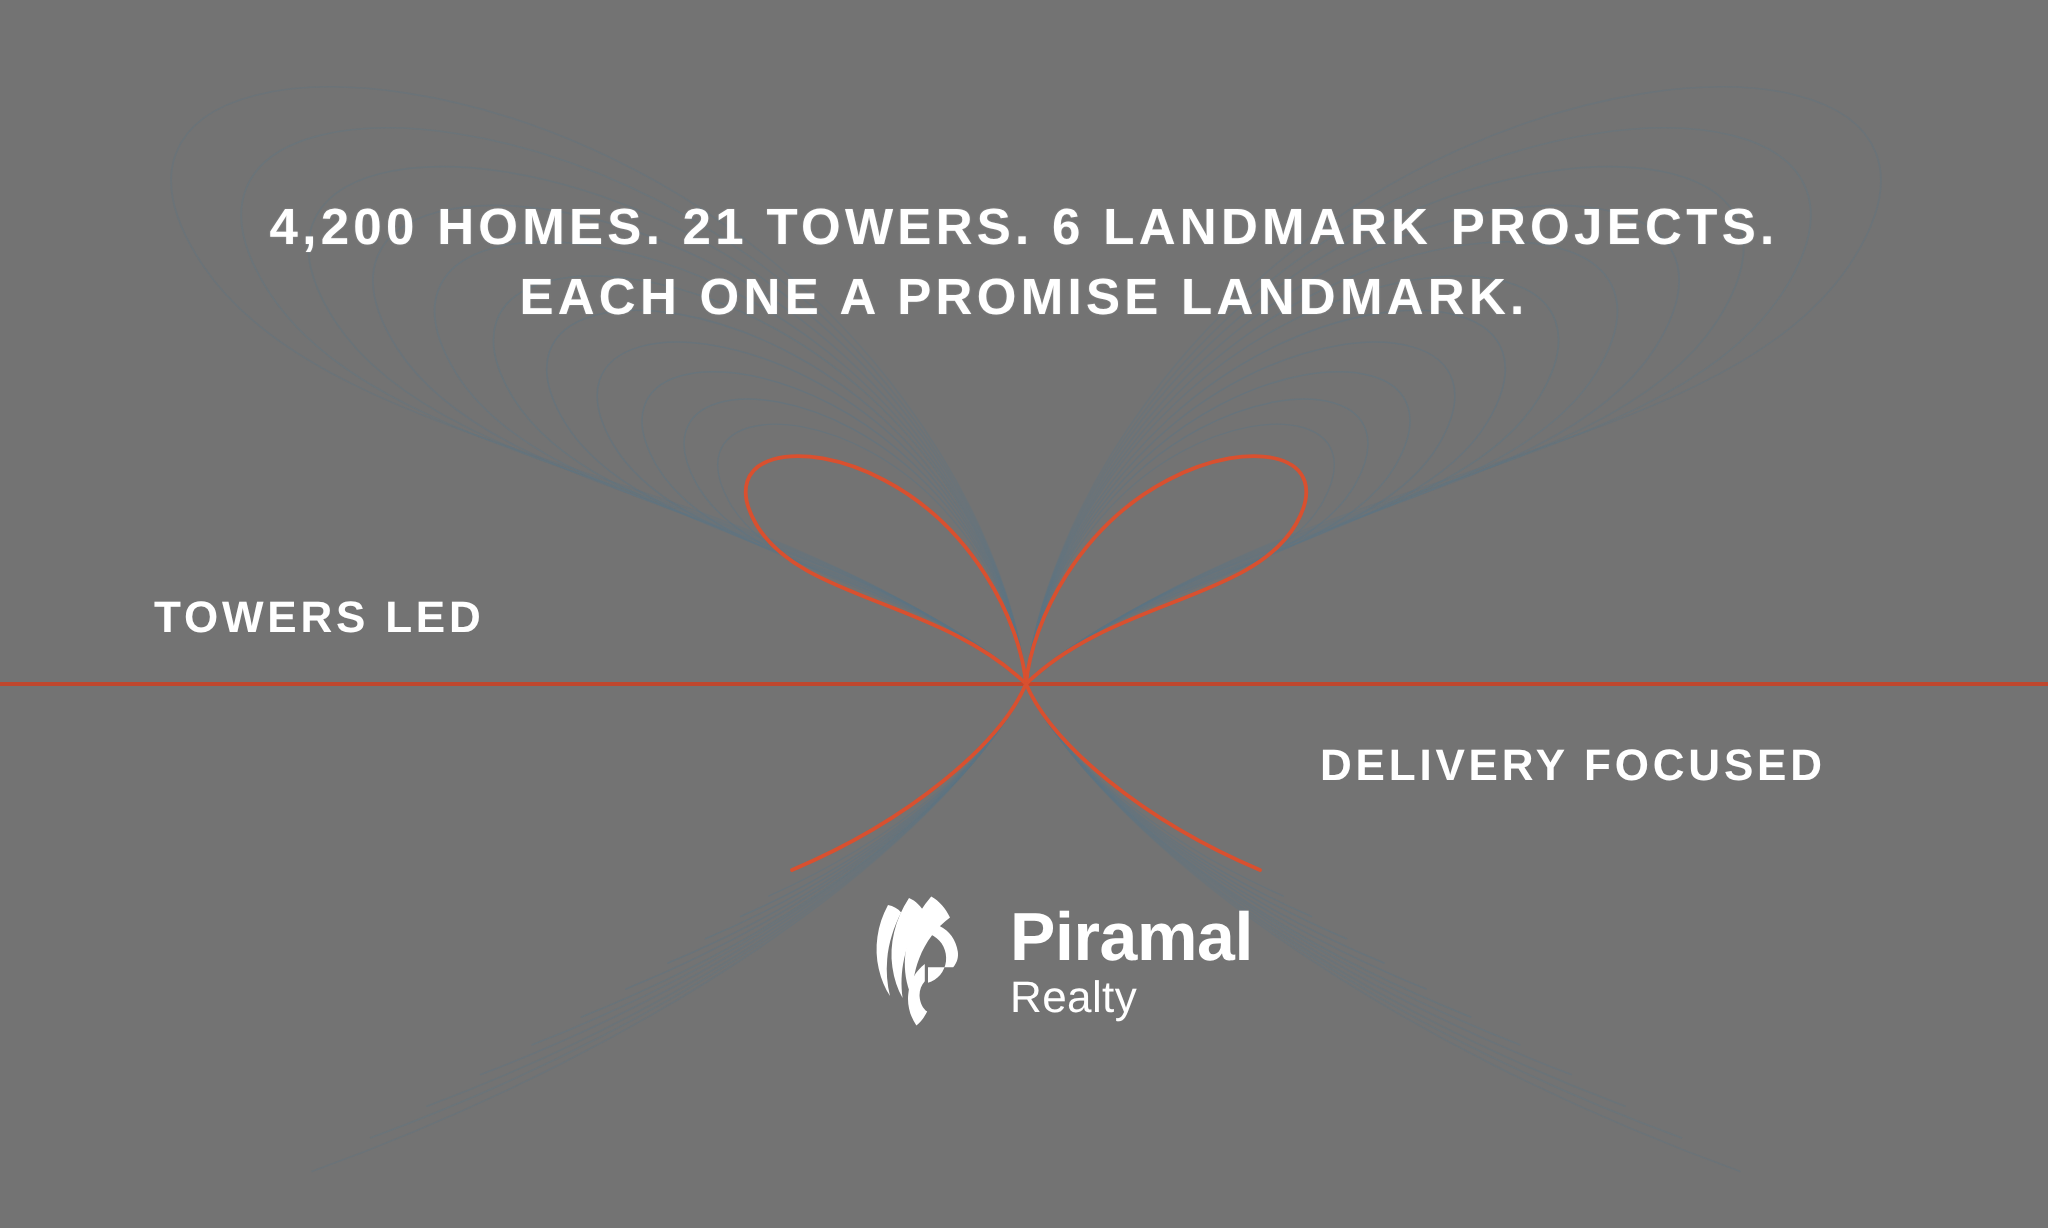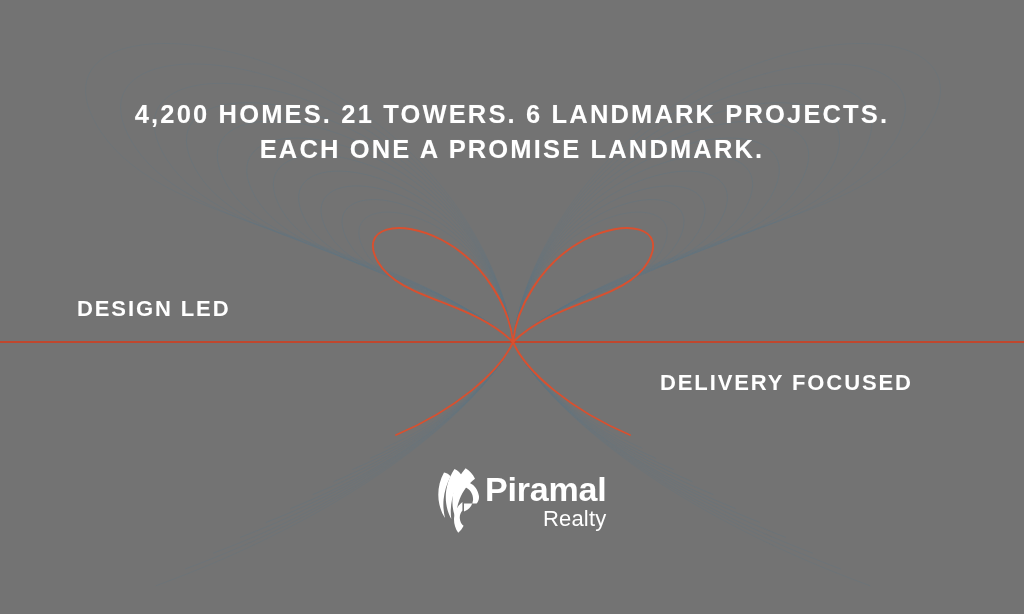--- a/index.html
+++ b/index.html
@@ -145,7 +145,7 @@
     <span class="l2">EACH ONE A PROMISE LANDMARK.</span>
   </div>
 
-  <div class="side-label" id="design-led">DESIGN LED</div>
+  <div class="side-label" id="design-led">TOWERS LED</div>
 
   <div class="side-label" id="delivery-focused">DELIVERY FOCUSED</div>
 

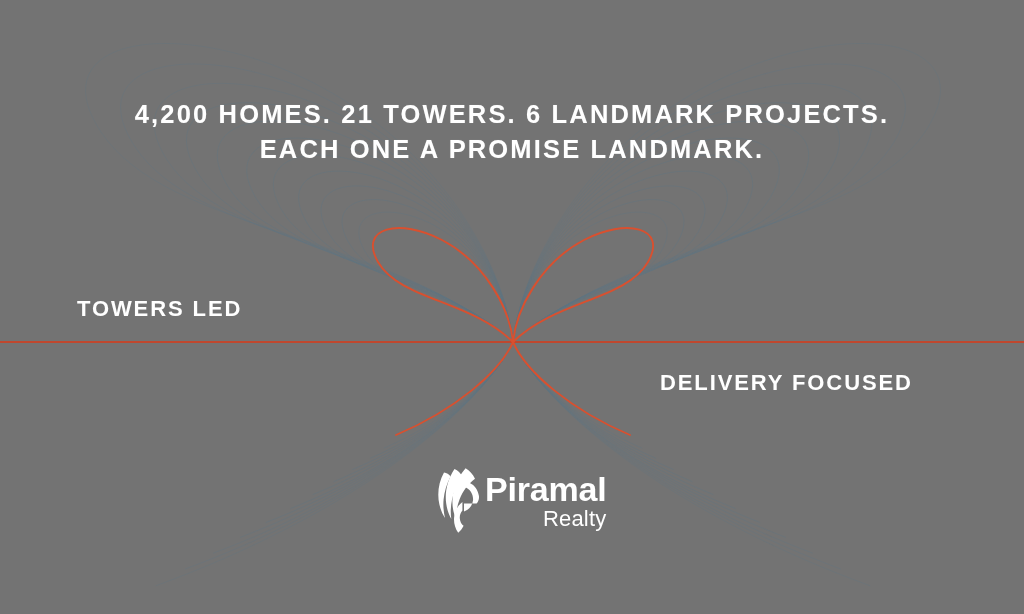--- a/index.html
+++ b/index.html
@@ -54,10 +54,10 @@
   .logo-lockup {
     position: absolute;
     left: 432px;
-    top: 466px;
+    top: 446px;
     display: flex;
     align-items: center;
-    gap: 1px;
+    gap: 21px;
     z-index: 6;
   }
   .logo-mark { width: 52px; height: 70px; display: block; }

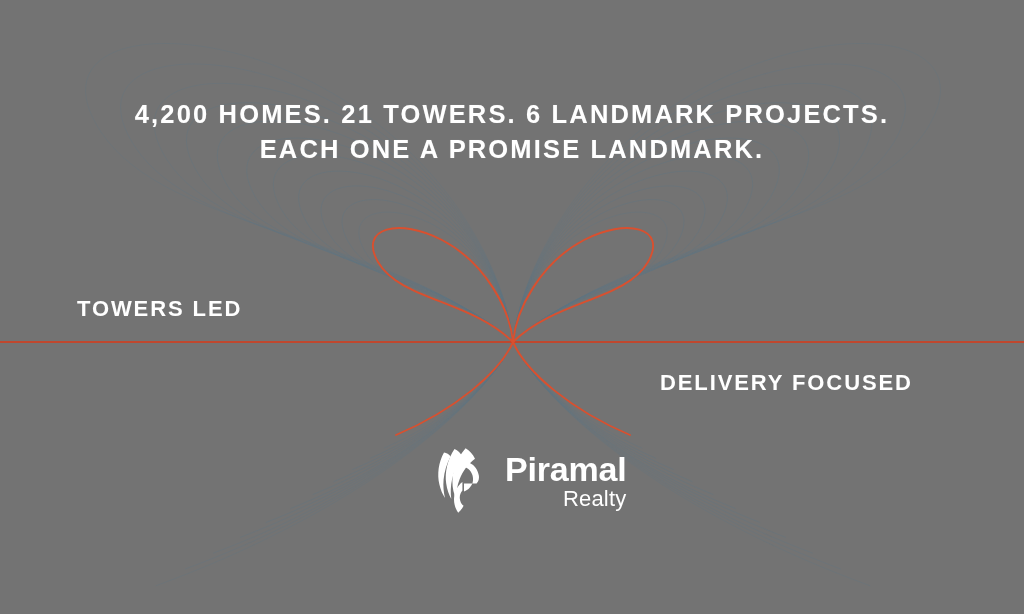--- a/index.html
+++ b/index.html
@@ -79,7 +79,6 @@
     font-weight: 400;
     letter-spacing: 0.2px;
     margin-top: 2px;
-    text-align: right;
   }
 </style>
 </head>

